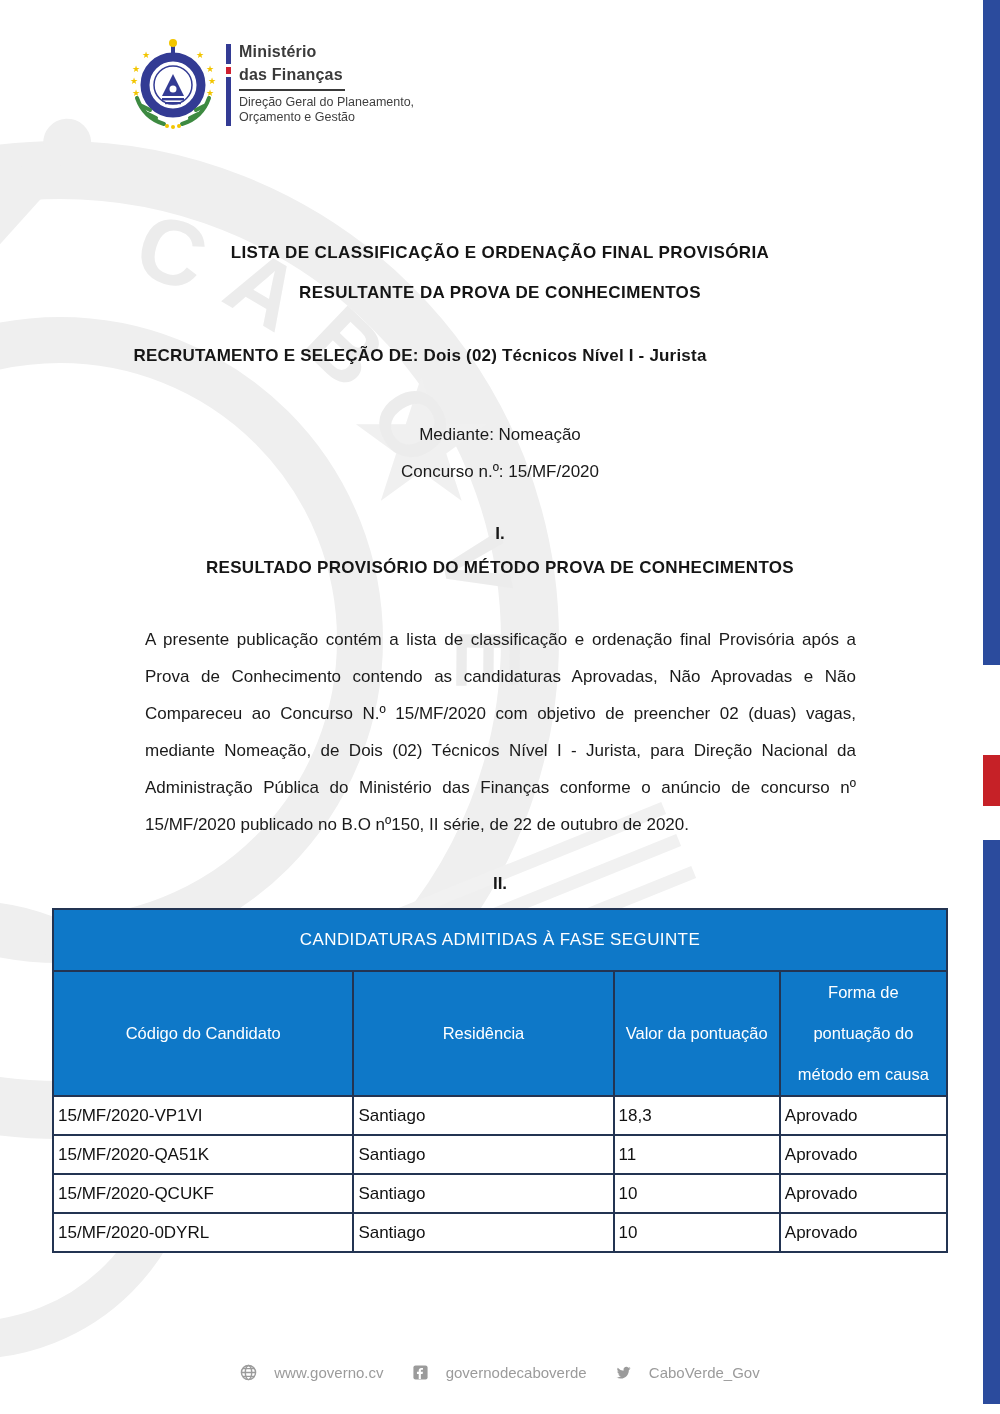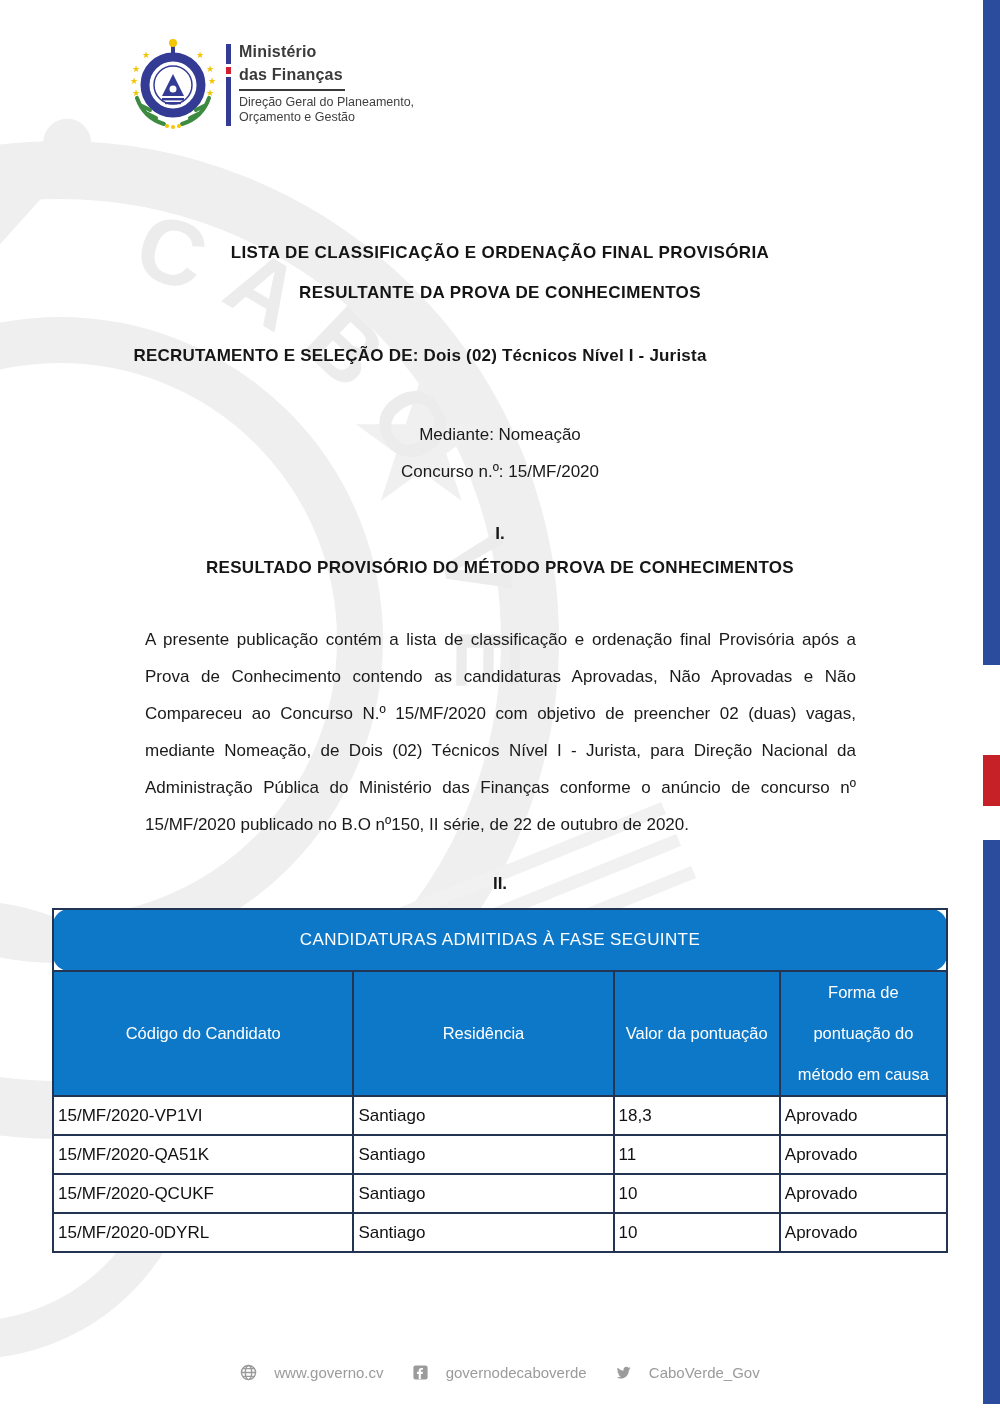--- a/index.html
+++ b/index.html
@@ -49,7 +49,7 @@
   .results-table td,.results-table th{border:2px solid #233452;}
   .results-table .caption-row th{
     background:#0e78c8;color:#ffffff;font-weight:400;font-size:17px;
-    letter-spacing:.4px;height:58px;text-align:center;border-radius:16px;}
+    letter-spacing:.4px;height:58px;text-align:center;}
   .results-table .head-row th{
     background:#0e78c8;color:#ffffff;font-weight:400;font-size:16.5px;
     height:123px;line-height:41px;text-align:center;vertical-align:middle;padding:0 8px;}

